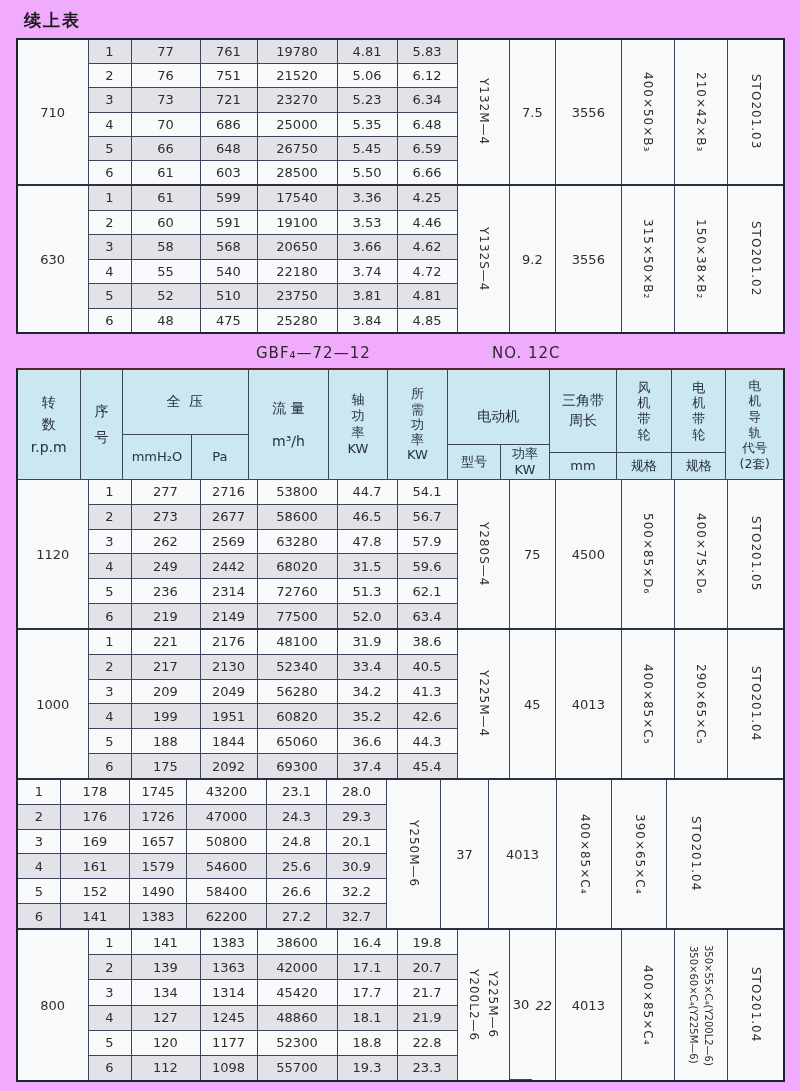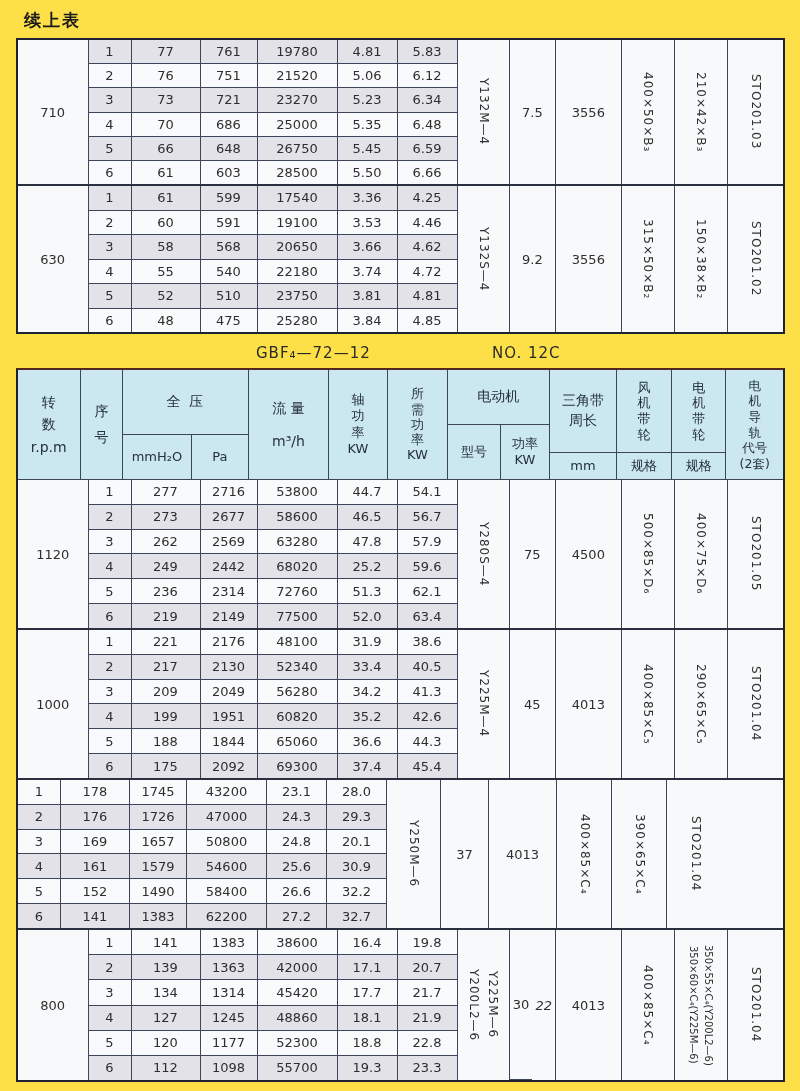--- a/index.html
+++ b/index.html
@@ -4,7 +4,7 @@
 <style>
   * { margin:0; padding:0; box-sizing:border-box; }
   body { background:#d8d8d4; font-family:"DejaVu Sans", sans-serif; }
-  .page { position:relative; width:800px; height:1091px; background:#fde047; color:#333;
+  .page { position:relative; width:800px; height:1091px; background:#f0abfc; color:#333;
           overflow:hidden; }
 
   .cont-title { position:absolute; left:24px; top:9px; font-size:17px; font-weight:bold;

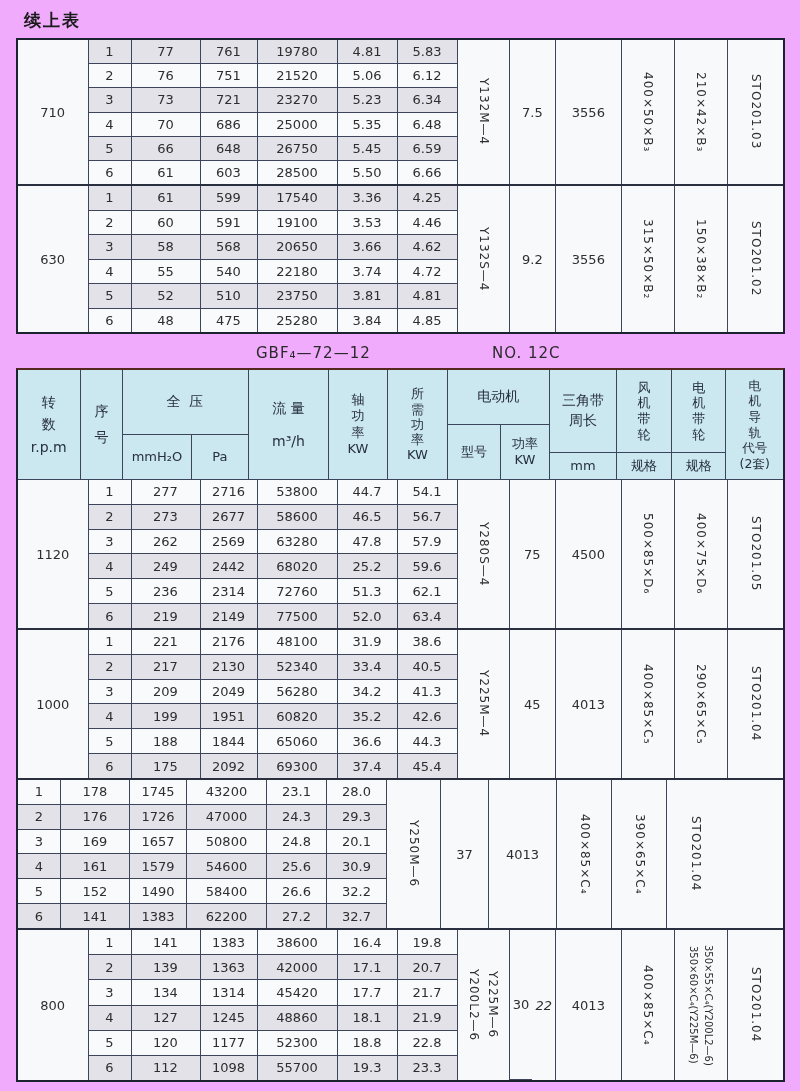--- a/index.html
+++ b/index.html
@@ -68,7 +68,7 @@
   .h-flow{width:80px;} .h-flow .gap{height:12px;}
   .h-shaft{width:60px; font-size:13px; line-height:1.25;}
   .h-req{width:60px; font-size:13px; line-height:1.18;}
-  .hg-motor{width:102px;} .hg-motor .htop{height:55px;}
+  .hg-motor{width:102px;} .hg-motor .htop{height:55px;margin-top:20px;}
   .h-model{width:54px; font-size:13px;} .h-mpw{width:48px; font-size:13px; line-height:1.25;}
   .hg-belt{width:68px;} .hg-belt .htop{height:83px;}
   .hg-fan{width:55px;}  .hg-fan .htop{height:83px; font-size:13px; line-height:1.2;}

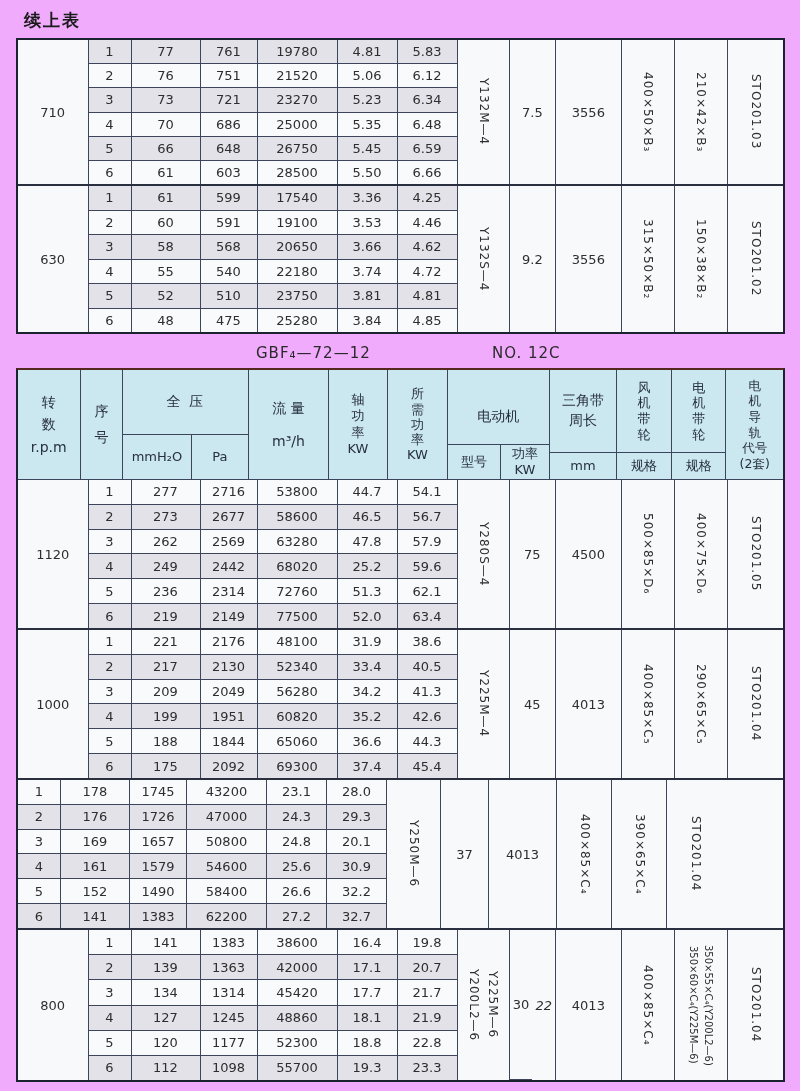--- a/index.html
+++ b/index.html
@@ -325,7 +325,7 @@
               <div class="rcell c1">249</div>
               <div class="rcell c2">2442</div>
               <div class="rcell c3">68020</div>
-              <div class="rcell c4">25.2</div>
+              <div class="rcell c4">31.5</div>
               <div class="rcell c5">59.6</div>
             </div>
             <div class="row">

